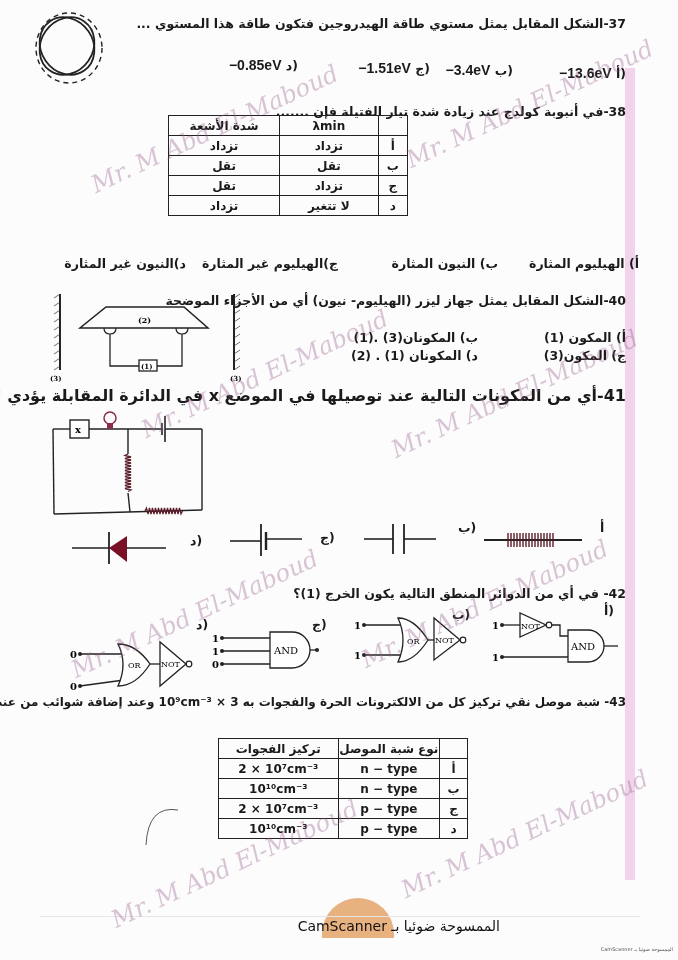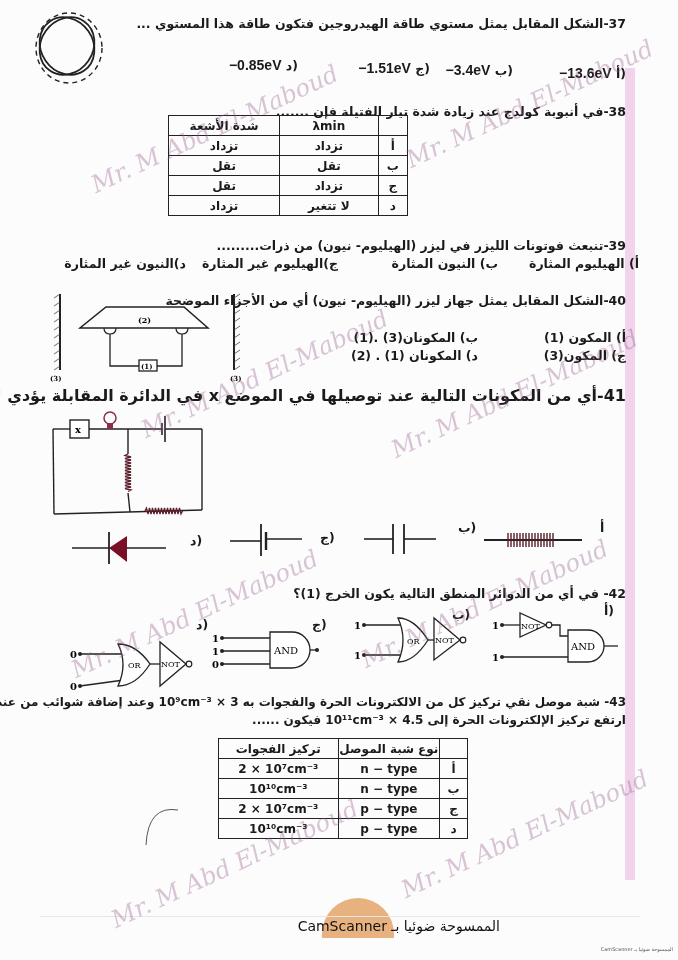--- a/index.html
+++ b/index.html
@@ -82,7 +82,6 @@
   </tbody>
     </table>
 
-  <div class="abs ar" style="right:52px;top:238px">39-تنبعث فوتونات الليزر في ليزر (الهيليوم- نيون) من ذرات.........</div>
   <div class="opt" style="right:39px;top:256px;direction:rtl">أ) الهيليوم المثارة</div>
   <div class="opt" style="right:180px;top:256px;direction:rtl">ب) النيون المثارة</div>
   <div class="opt" style="right:340px;top:256px;direction:rtl">ج)الهيليوم غير المثارة</div>

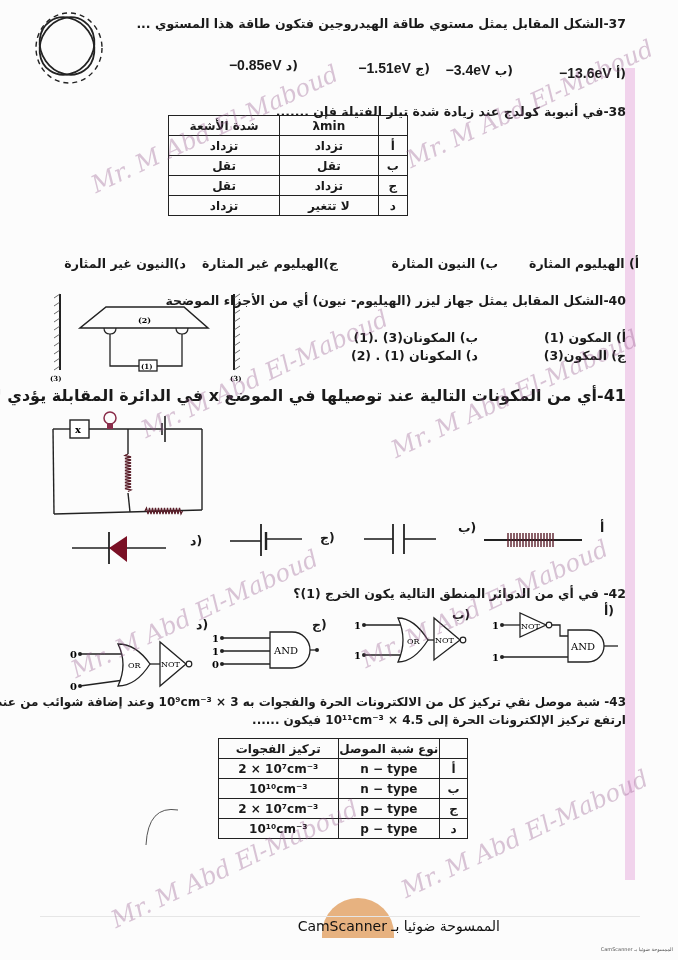--- a/index.html
+++ b/index.html
@@ -278,7 +278,6 @@
   </svg>
 
   <div class="abs ar" style="right:52px;top:695px;font-size:12px">43- شبة موصل نقي تركيز كل من الالكترونات الحرة والفجوات به 3 × 10⁹cm⁻³ وعند إضافة شوائب من عنصر ما</div>
-  <div class="abs ar" style="right:52px;top:713px;font-size:12px">ارتفع تركيز الإلكترونات الحرة إلى 4.5 × 10¹¹cm⁻³ فيكون ......</div>
 
   <table class="qt" style="left:218px;top:738px;width:250px">
     <tbody>

